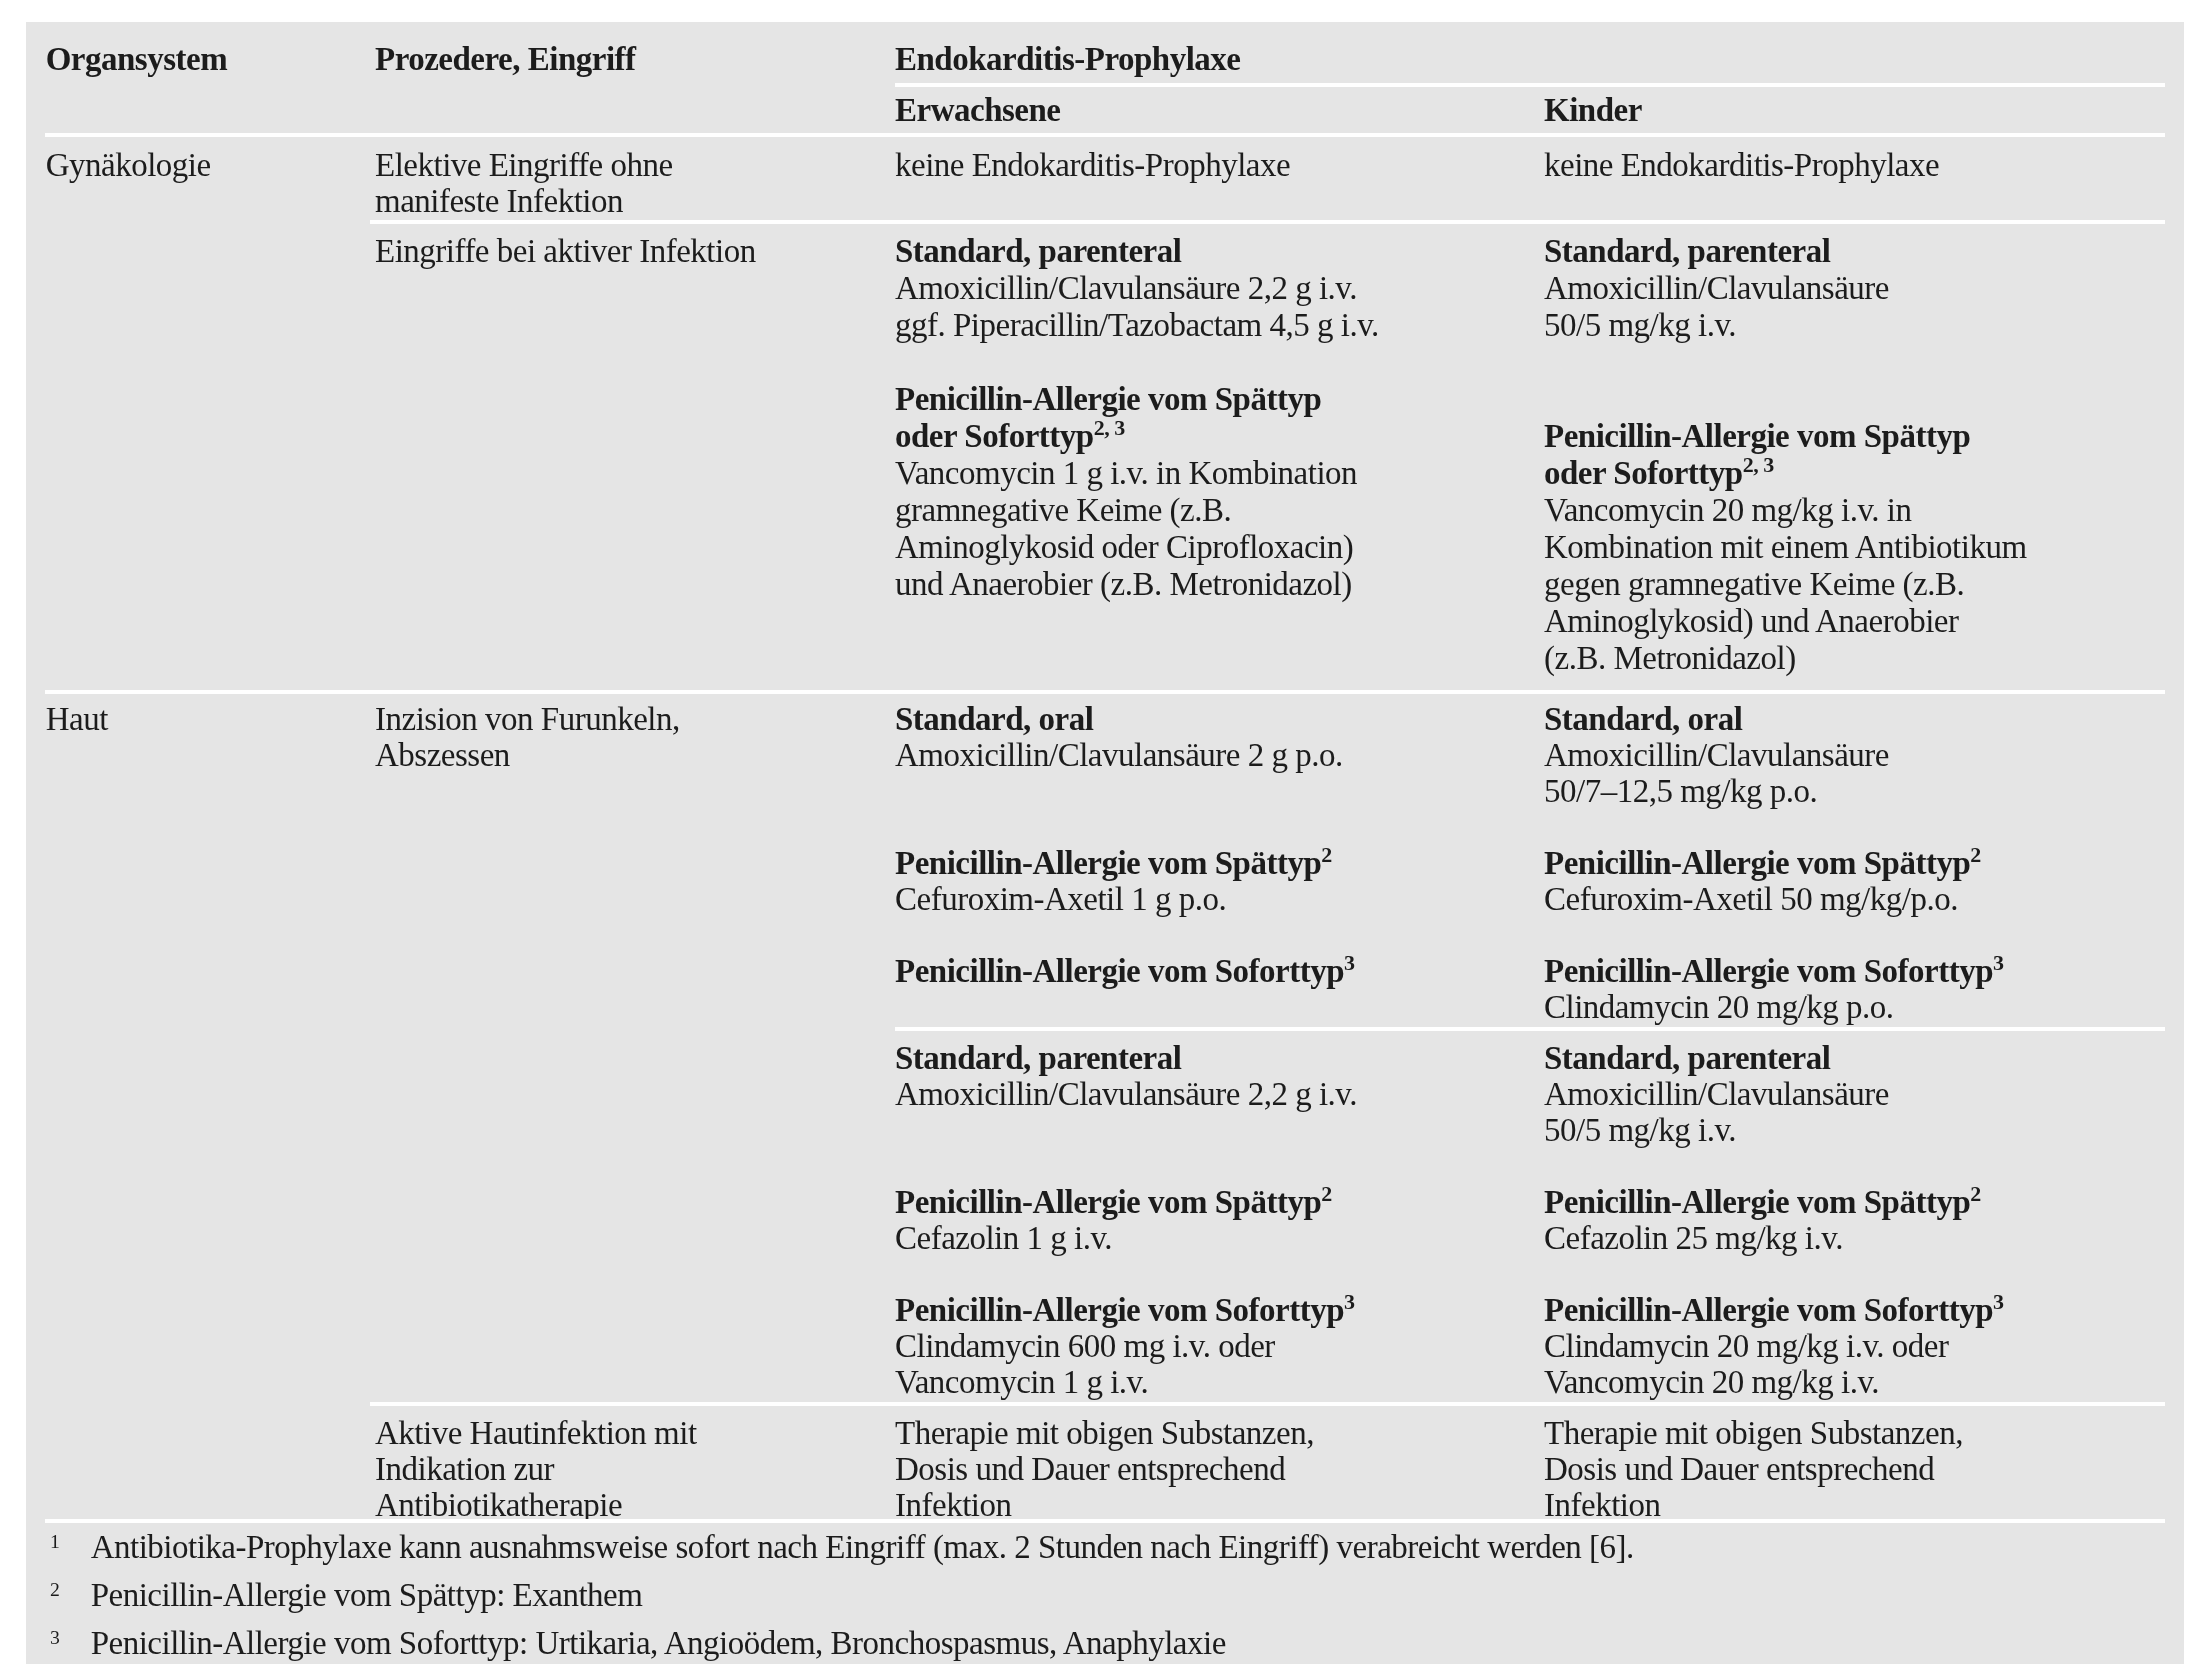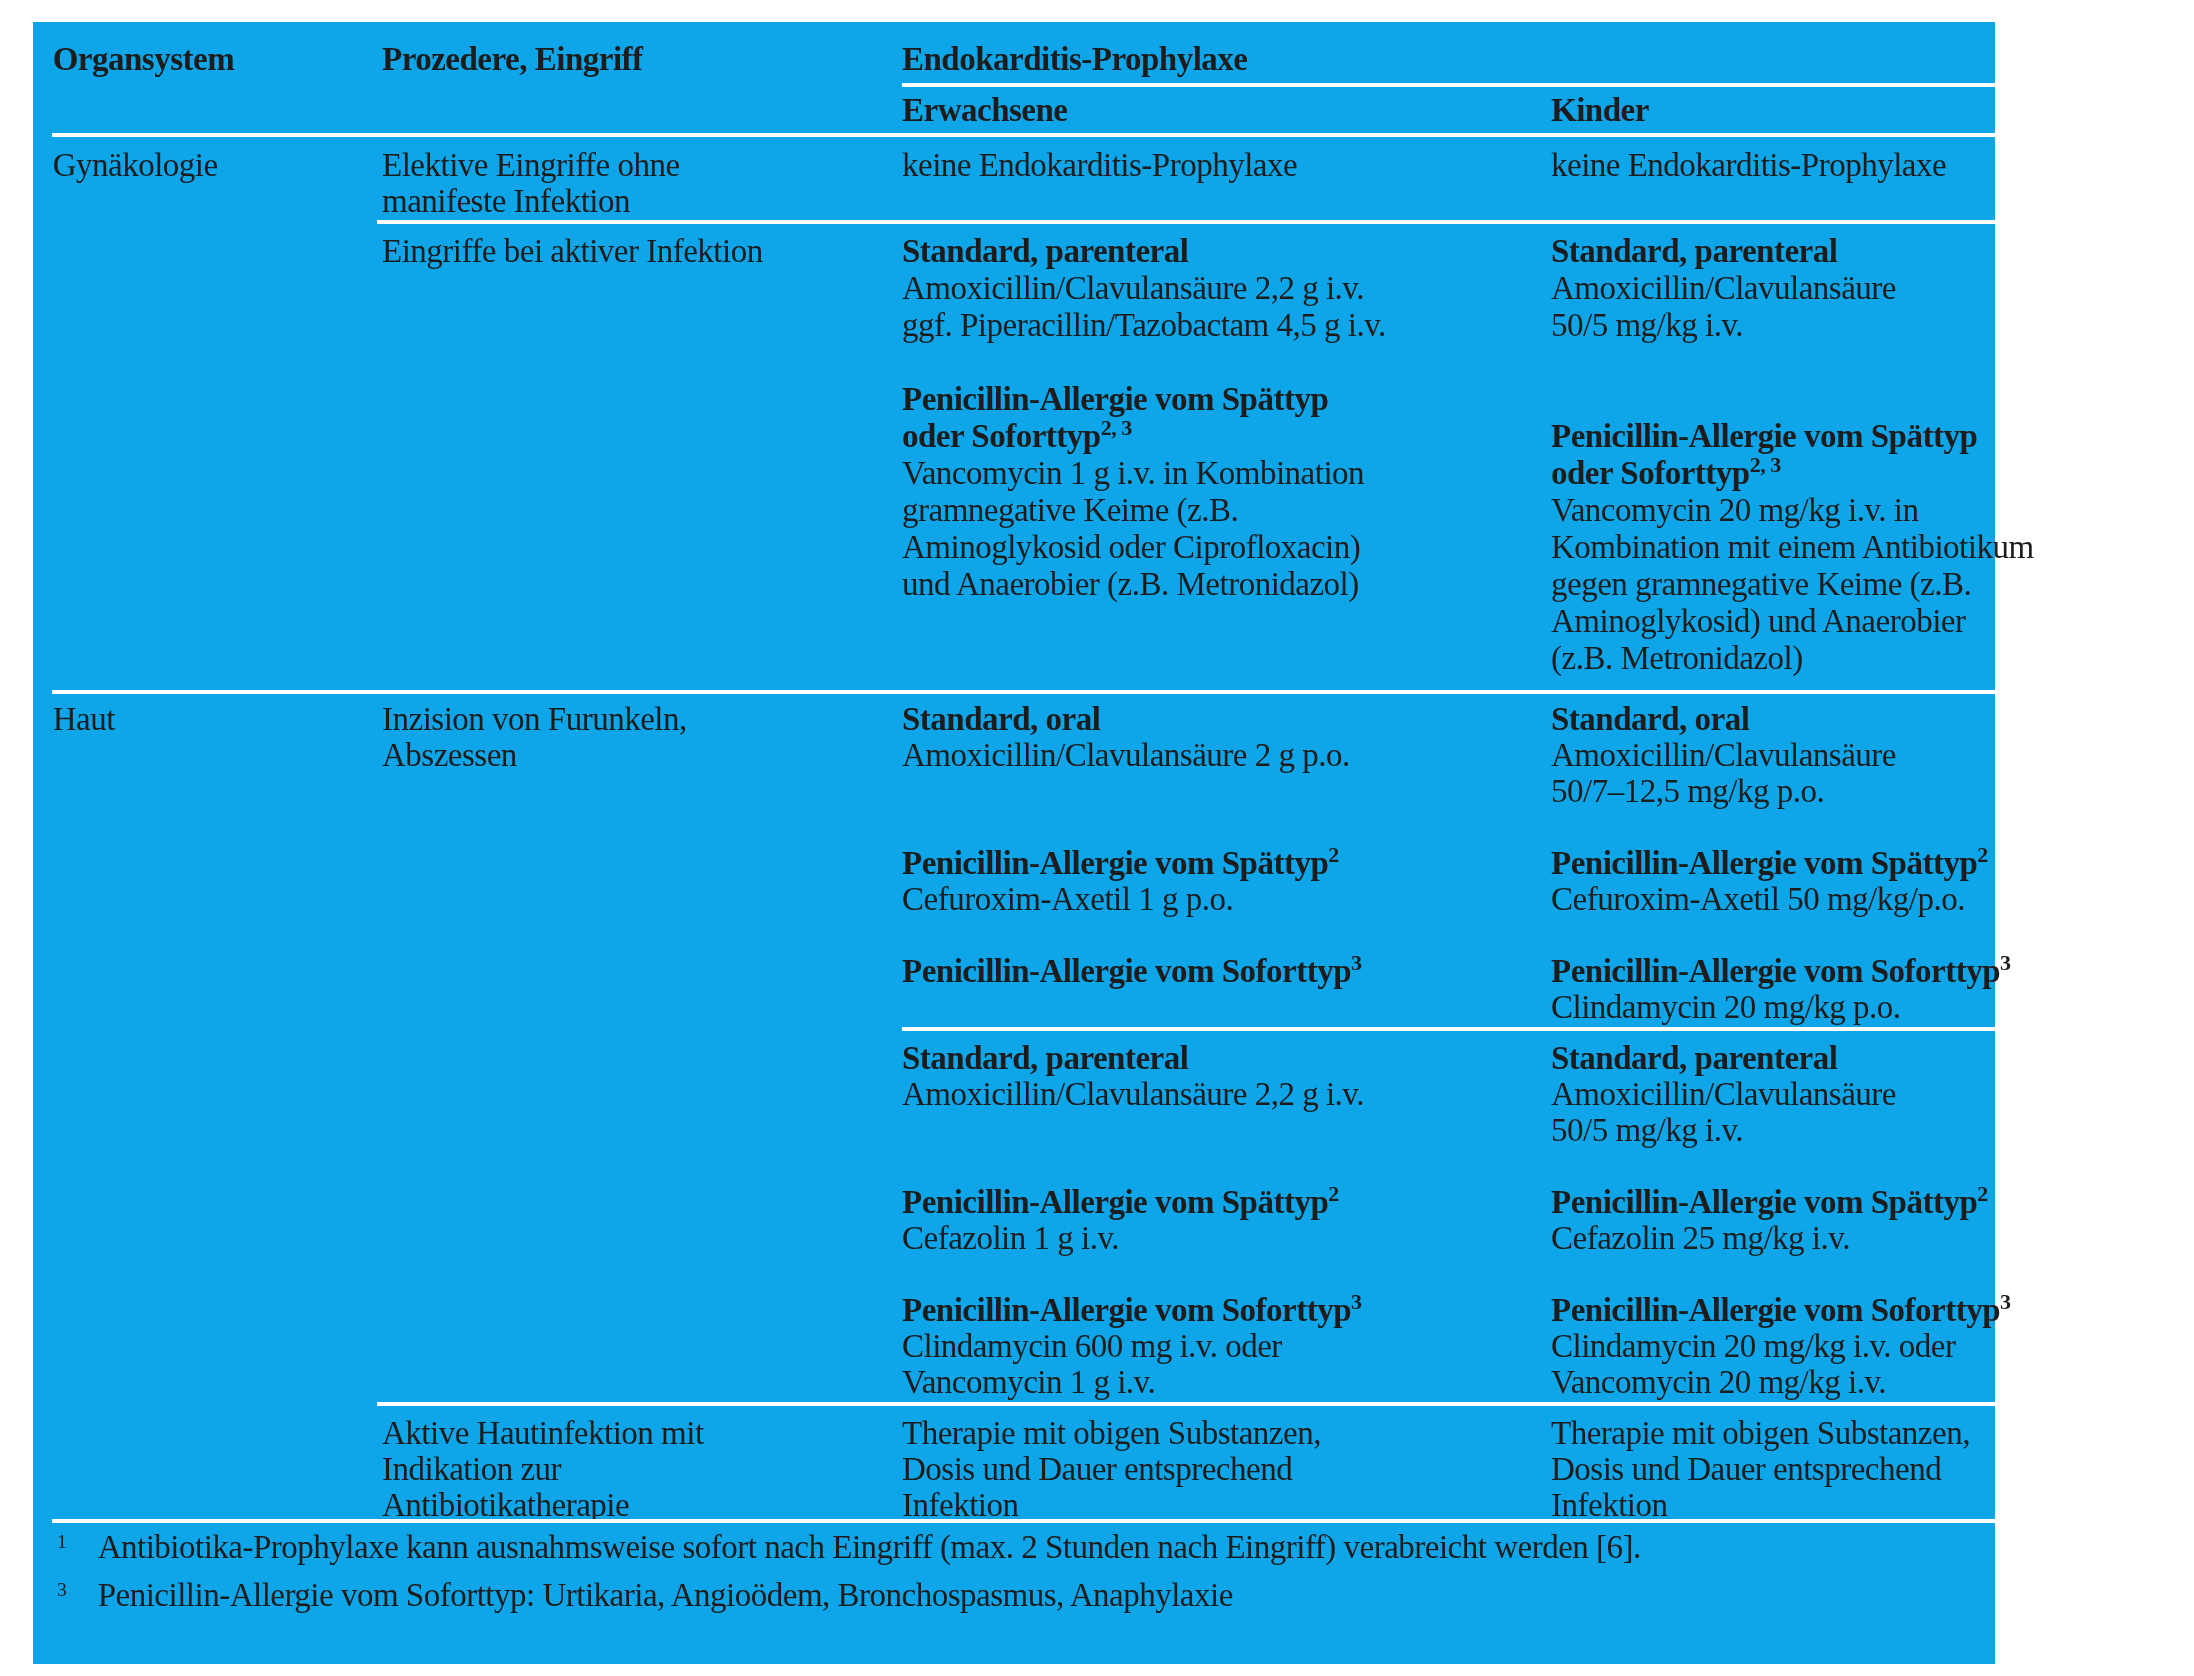--- a/index.html
+++ b/index.html
@@ -17,11 +17,11 @@
   }
   .tbl {
     position: absolute;
-    left: 33px;
+    left: 26px;
     top: 22px;
-    width: 1962px;
+    width: 2158px;
     height: 1642px;
-    background: #0ea5e9;
+    background: #e5e5e5;
     color: #1c1c1c;
   }
   .cell {

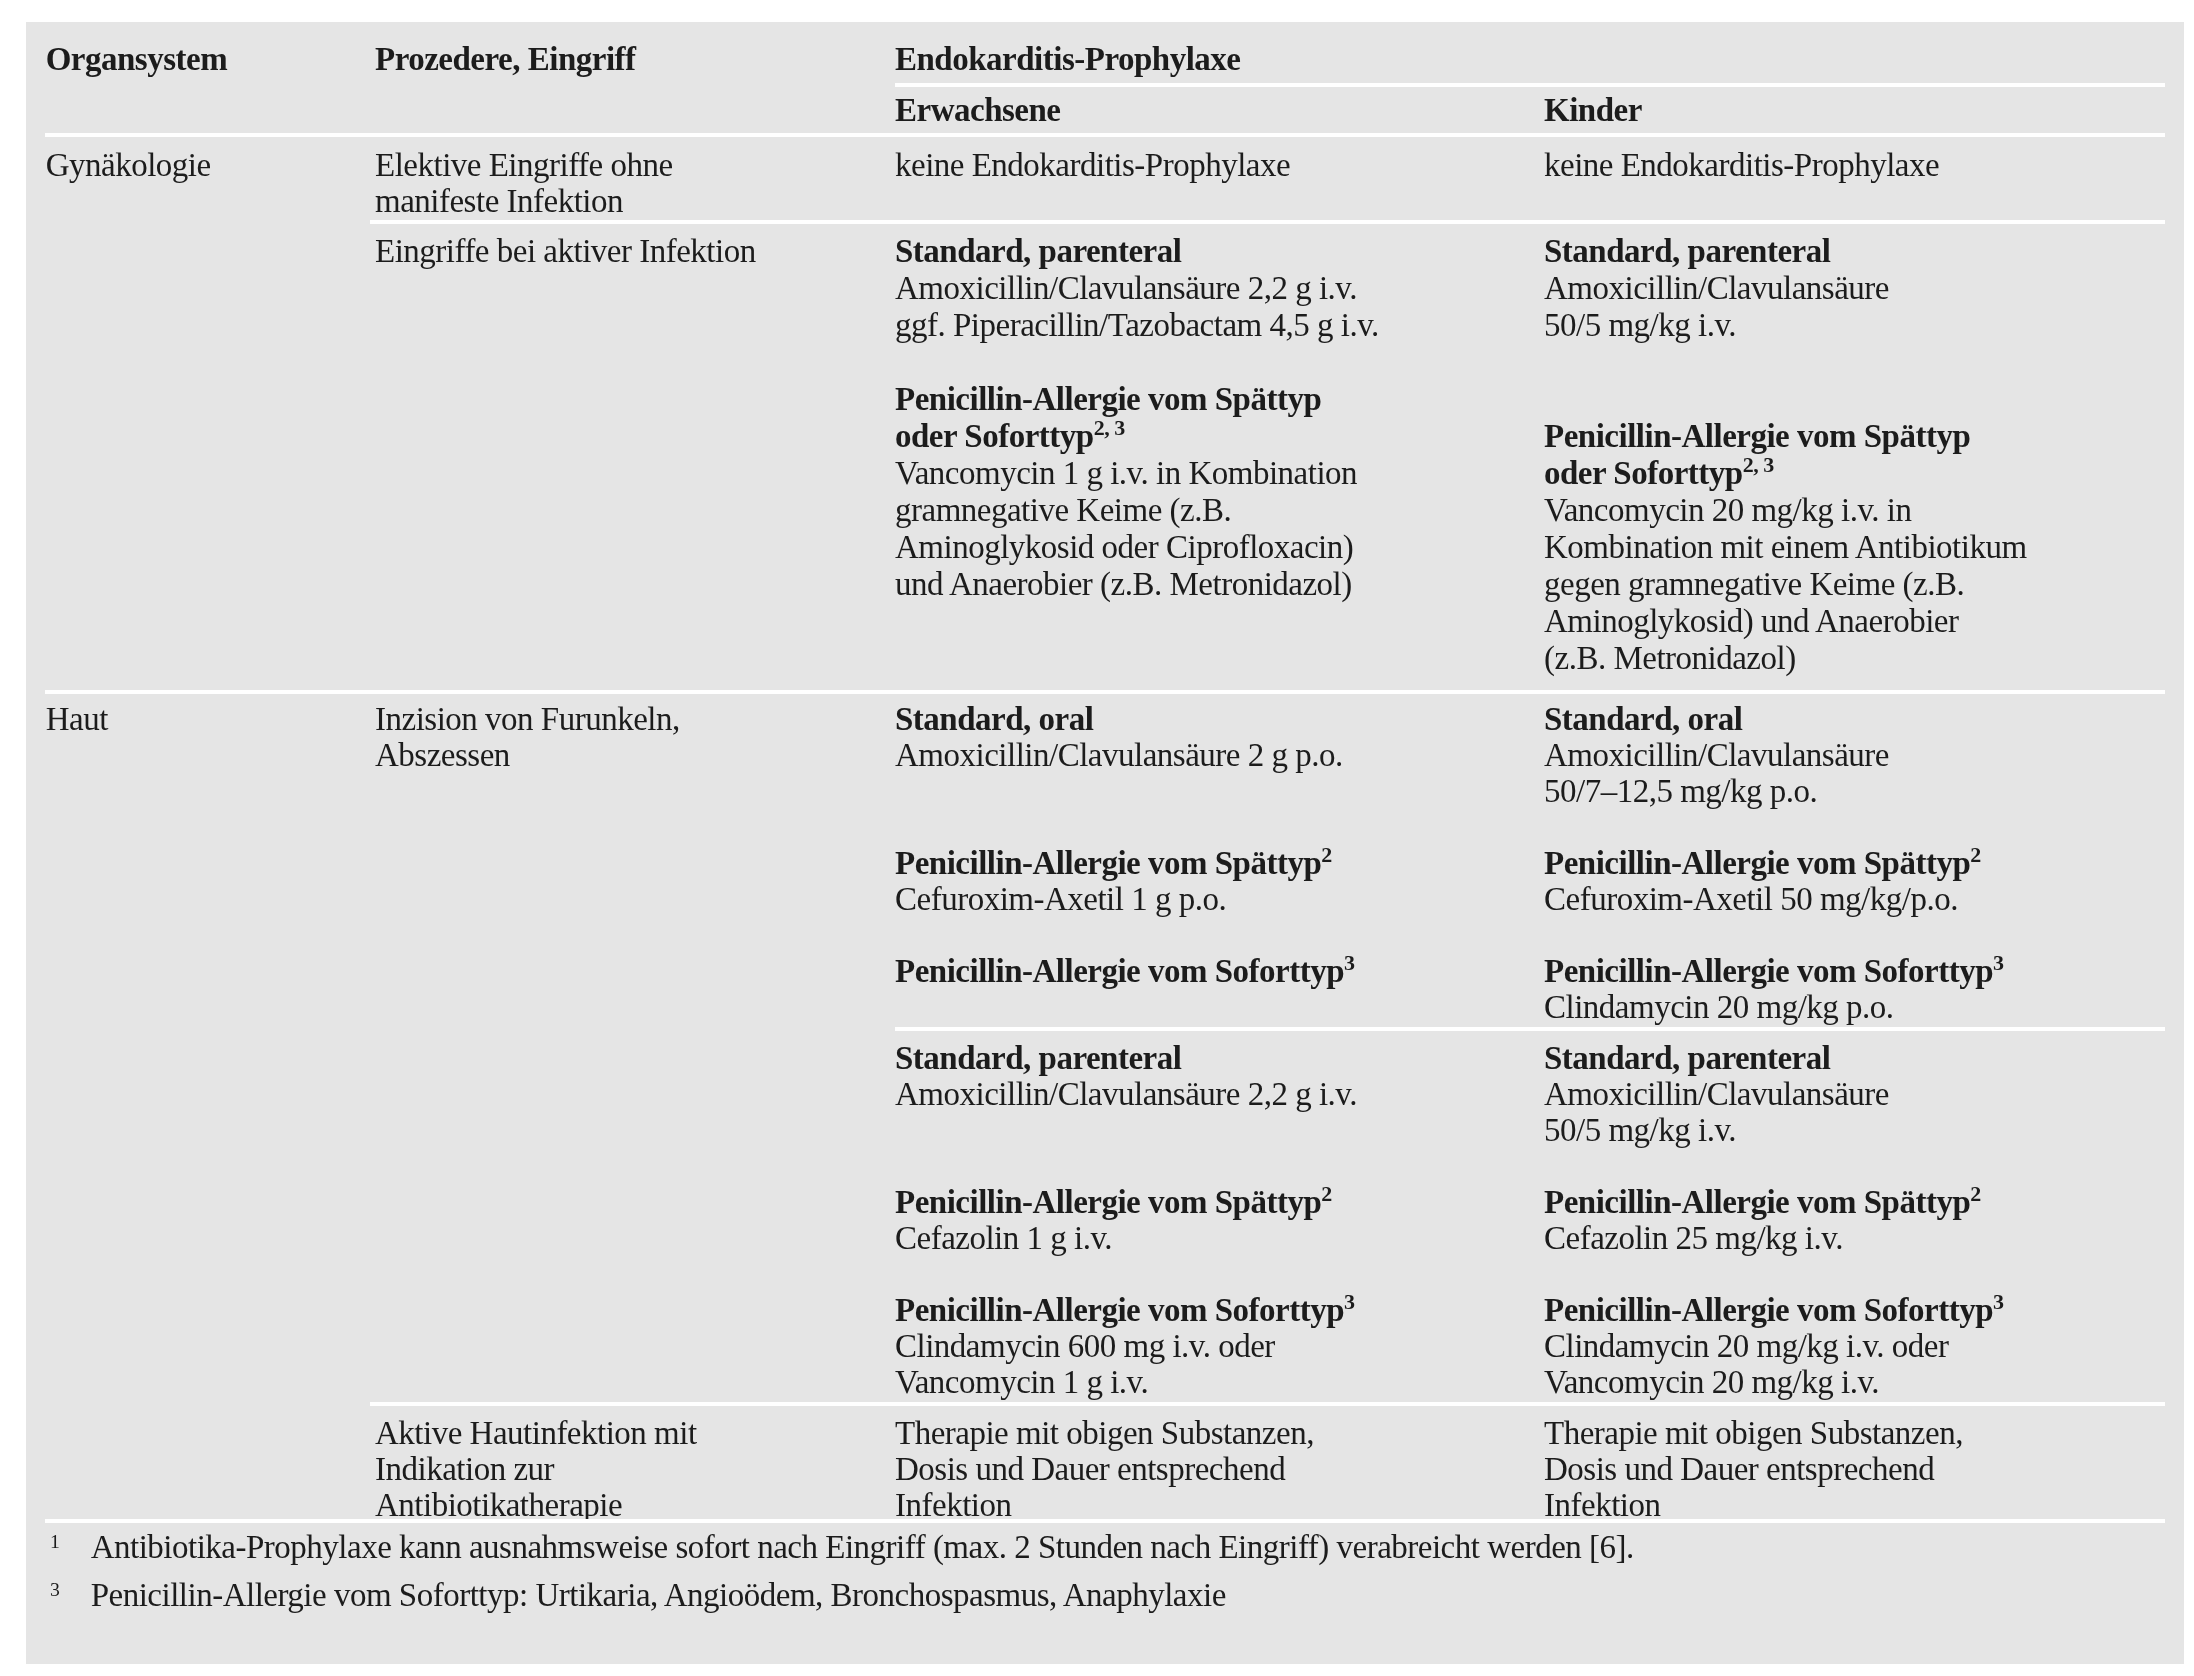--- a/index.html
+++ b/index.html
@@ -223,6 +223,7 @@
 
     <div class="fnblock">
       <div class="fn-row"><span class="fnm">1</span><span>Antibiotika-Prophylaxe kann ausnahmsweise sofort nach Eingriff (max. 2 Stunden nach Eingriff) verabreicht werden [6].</span></div>
+      <div class="fn-row"><span class="fnm">2</span><span>Penicillin-Allergie vom Spättyp: Exanthem</span></div>
       <div class="fn-row"><span class="fnm">3</span><span>Penicillin-Allergie vom Soforttyp: Urtikaria, Angioödem, Bronchospasmus, Anaphylaxie</span></div>
     </div>
 

